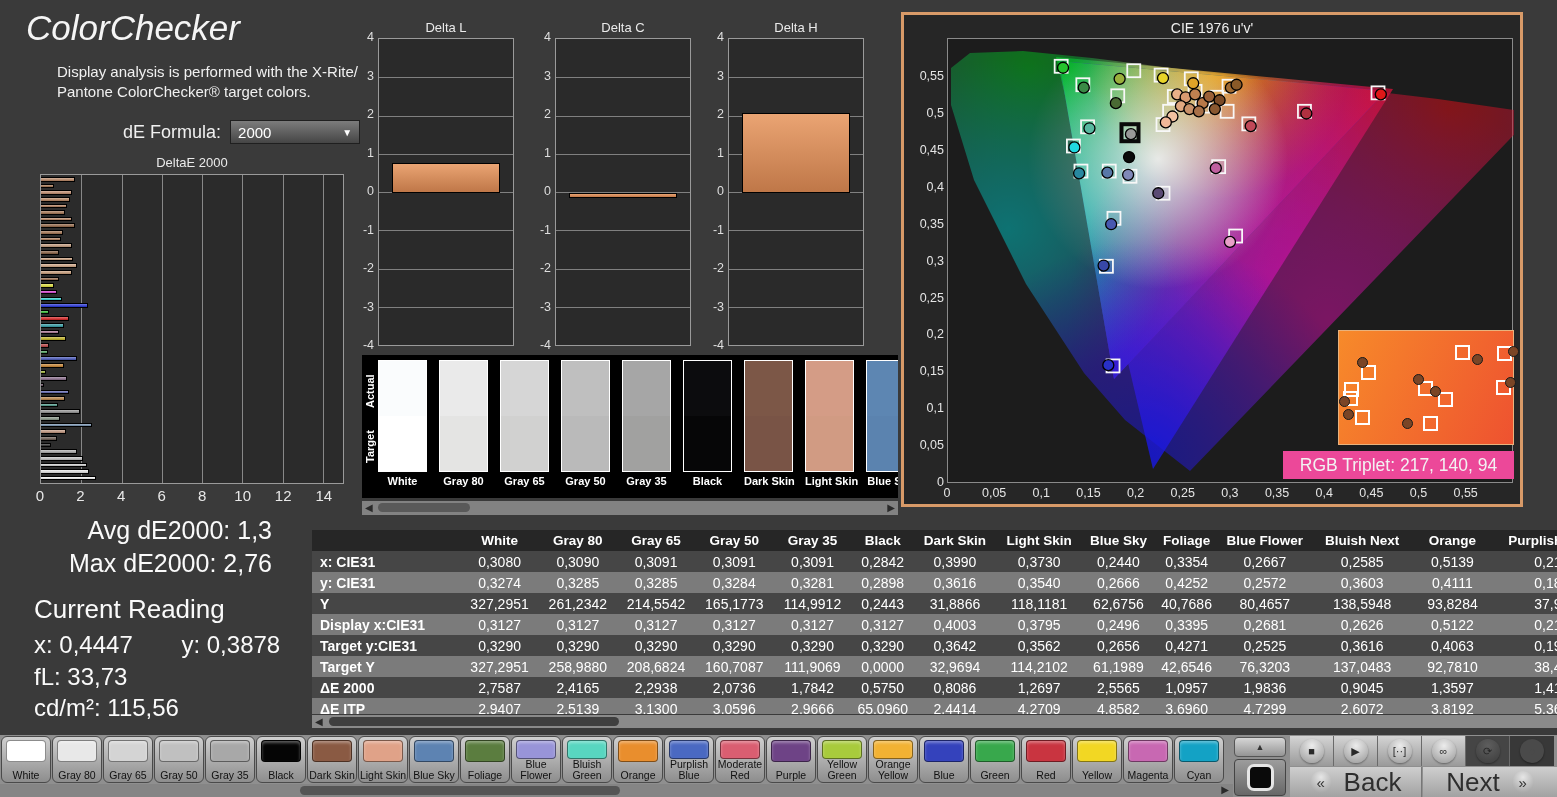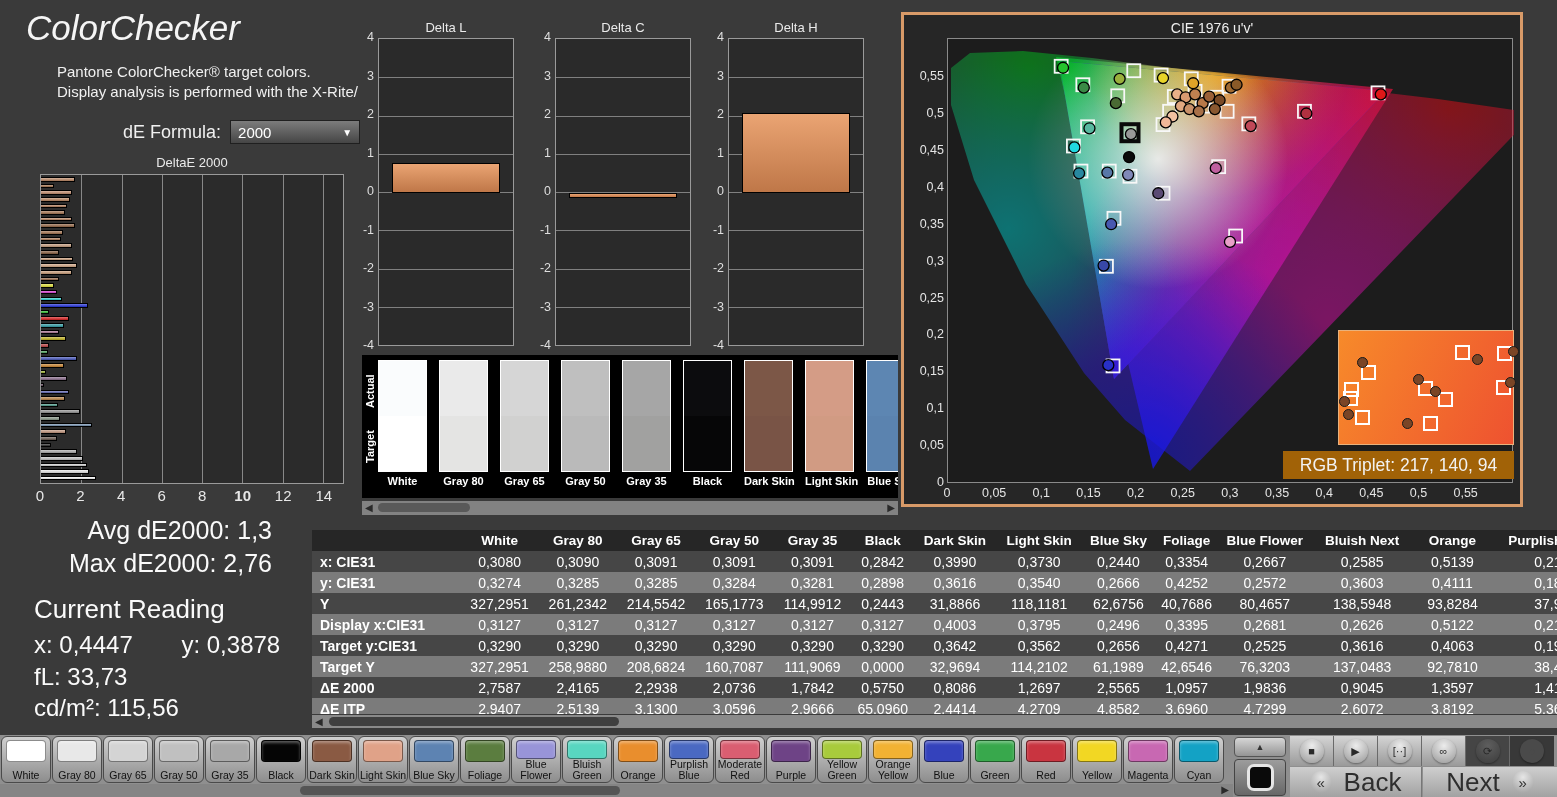--- a/index.html
+++ b/index.html
@@ -119,8 +119,8 @@
 
 <div class="abs app-title">ColorChecker</div>
 <div class="abs app-desc">
+  <div>Display analysis is performed with the X-Rite/</div>
   <div>Pantone ColorChecker® target colors.</div>
-  <div>Display analysis is performed with the X-Rite/</div>
 </div>
 <div class="abs formula-row">
   <span>dE Formula:</span>

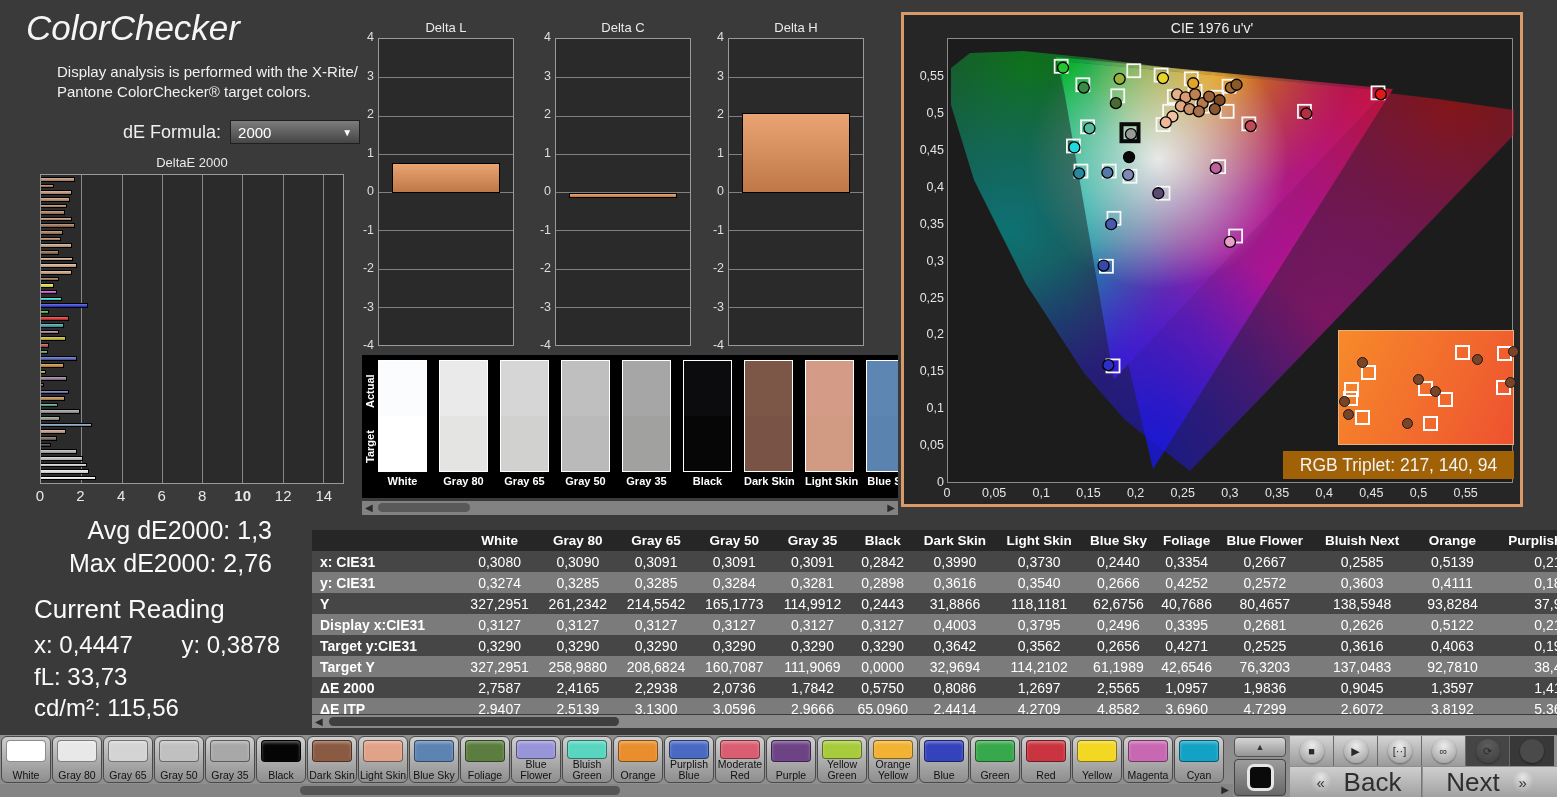--- a/index.html
+++ b/index.html
@@ -59,7 +59,7 @@
     background:linear-gradient(115deg,#f78a2a,#ee5230); border:1px solid #e9b27c; }
   .inset .isq { position:absolute; width:15px; height:15px; border:2px solid #fff; }
   .inset .icir { position:absolute; width:11px; height:11px; border-radius:50%; background:#7a4526; border:1.5px solid #1a1a1a; }
-  .rgb-label { position:absolute; left:335px; top:412px; width:231px; height:28px; background:#a16207;
+  .rgb-label { position:absolute; left:335px; top:412px; width:231px; height:28px; background:#ec4899;
     display:flex; align-items:center; justify-content:center; font-size:17.5px; color:#f2f2f2; }
 
   

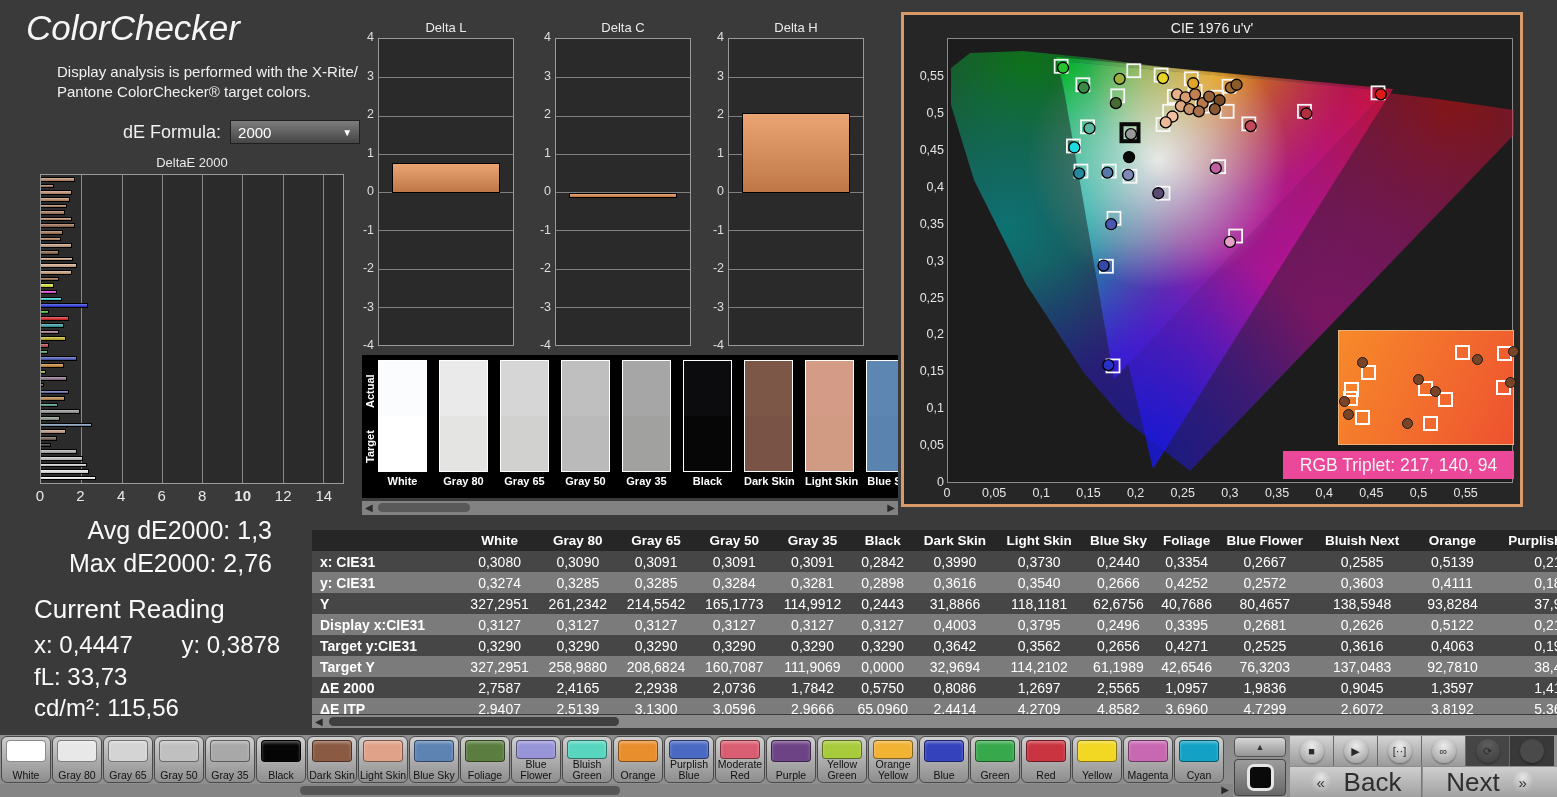--- a/index.html
+++ b/index.html
@@ -194,7 +194,7 @@
     <span style="left: 26.6667%;">4</span>
     <span style="left: 40%;">6</span>
     <span style="left: 53.3333%;">8</span>
-    <span style="left: 66.6667%; font-weight: bold;">10</span>
+    <span style="left: 66.6667%;">10</span>
     <span style="left: 80%;">12</span>
     <span style="left: 93.3333%;">14</span>
   </div>

